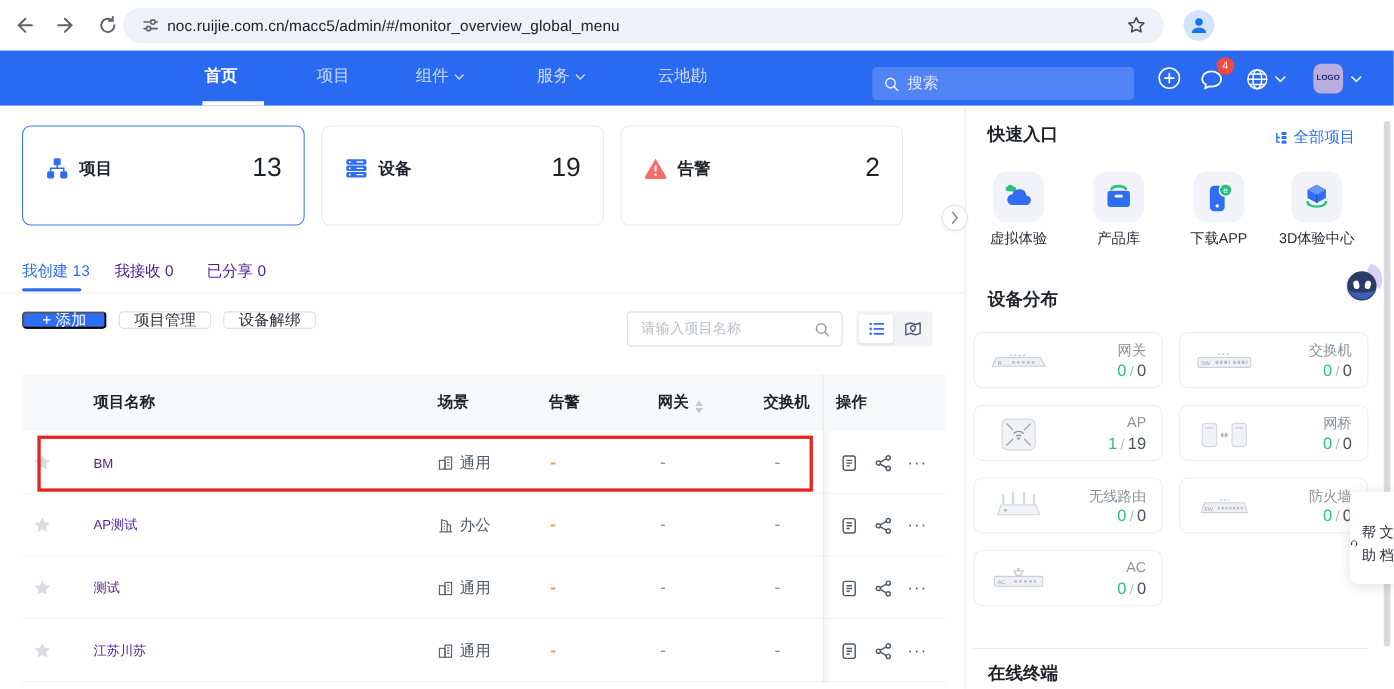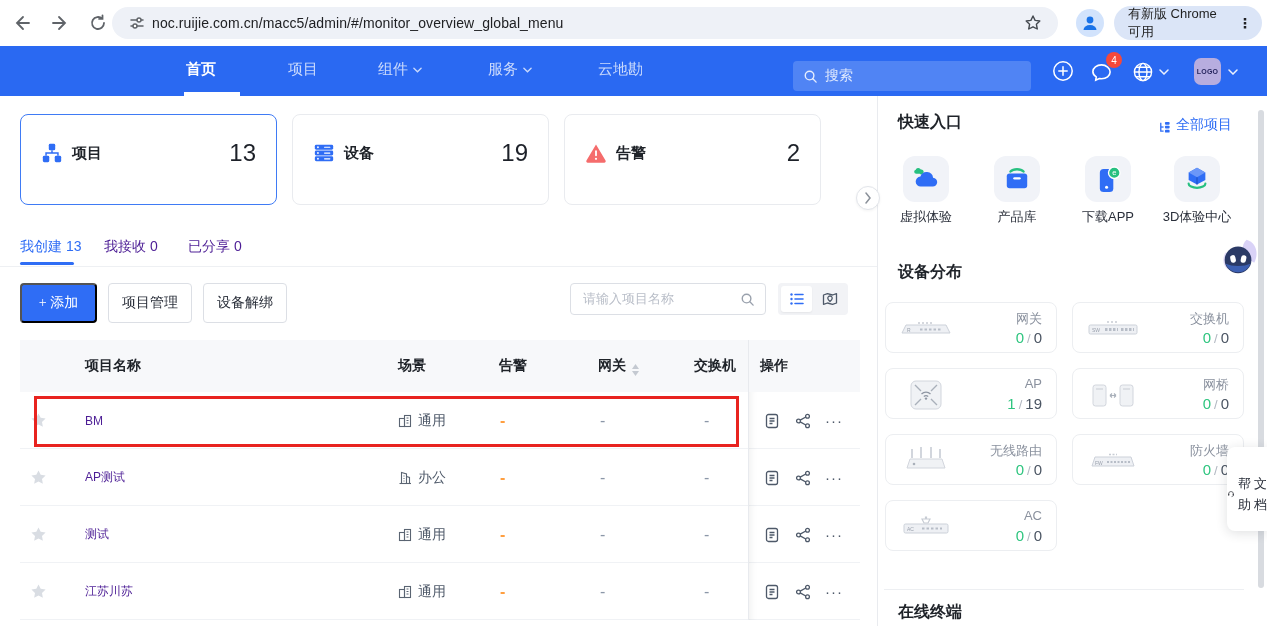--- a/index.html
+++ b/index.html
@@ -141,10 +141,6 @@
         <path d="M3.5 17 a6.5 5 0 0 1 13 0 z"></path>
       </svg>
   </div>
-  <div class="update-chip">
-    <span>有新版 Chrome 可用</span>
-    <div class="kebab">⋮</div>
-  </div>
 </div>
 
 <div class="nav">

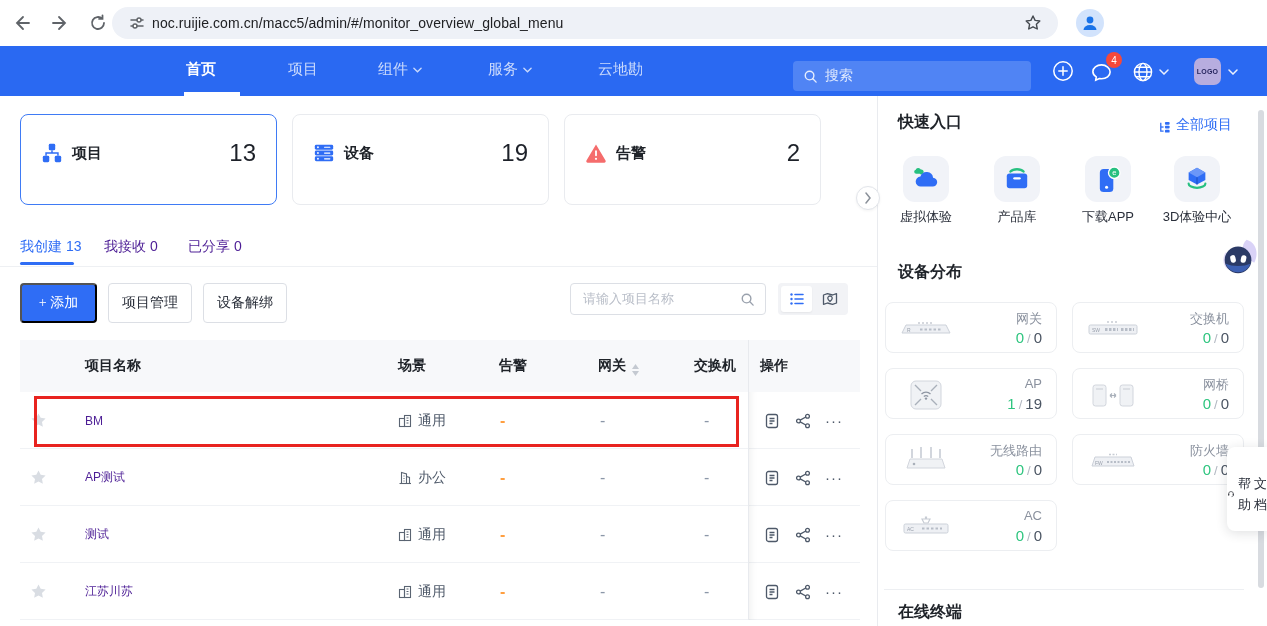--- a/index.html
+++ b/index.html
@@ -82,7 +82,7 @@
   
   .panel-border { position:absolute; left:877px; top:96px; width:1px; height:530px; background:#e9ebef; }
   .sec-title { position:absolute; font-size:16px; font-weight:bold; color:#1f2329; }
-  .all-link { position:absolute; left:1158px; top:116px; display:flex; align-items:flex-end; gap:5px; color:#2f6df5; font-size:14px; cursor:pointer; }
+  .all-link { position:absolute; left:1158px; top:116px; display:flex; align-items:center; gap:5px; color:#2f6df5; font-size:14px; cursor:pointer; }
   .qtile { position:absolute; top:156px; width:46px; height:46px; border-radius:12px; background:#f1f3f8; display:flex; align-items:center; justify-content:center; cursor:pointer; }
   .qlabel { position:absolute; top:208px; width:100px; text-align:center; font-size:13px; color:#2a2f3a; }
   .dev-card { position:absolute; width:172px; height:51px; border:1px solid #eceef1; border-radius:8px; background:#fff; }

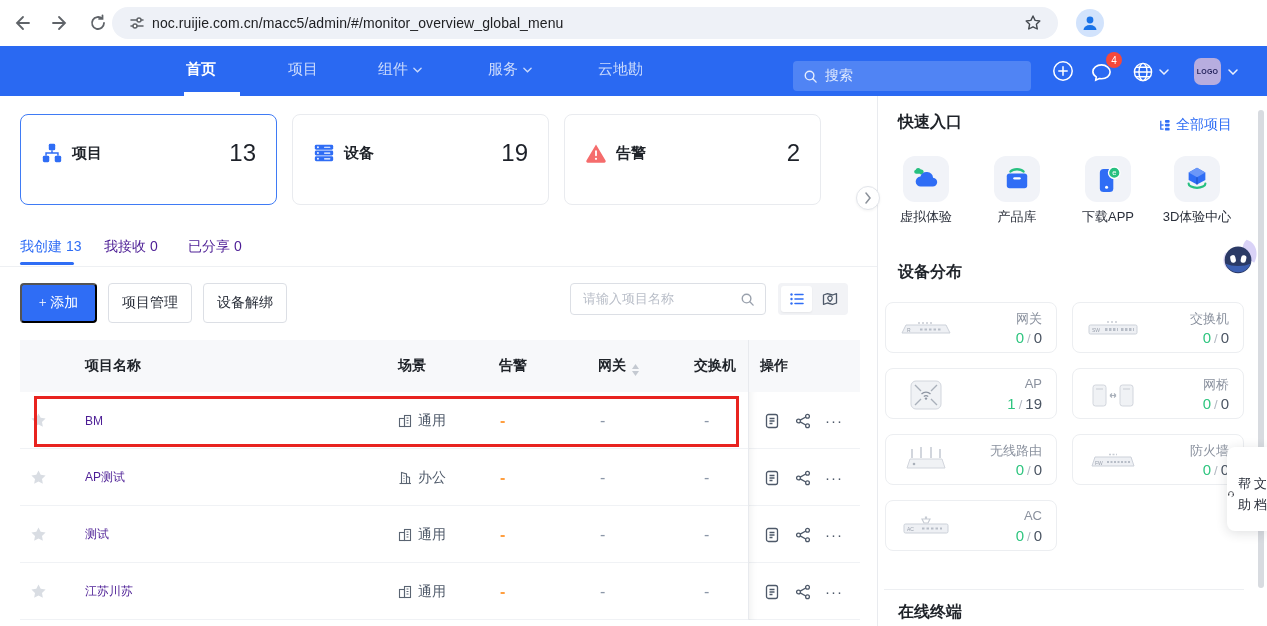--- a/index.html
+++ b/index.html
@@ -51,7 +51,7 @@
   .tabs-hairline { position:absolute; left:0; top:266px; width:877px; height:1px; background:#eef0f3; }
 
   
-  .btn { position:absolute; top:283px; height:40px; border-radius:4px; font-size:14px; display:flex; align-items:center; justify-content:center; cursor:pointer;font-family:Liberation Serif, serif; }
+  .btn { position:absolute; top:283px; height:16px; border-radius:4px; font-size:14px; display:flex; align-items:center; justify-content:center; cursor:pointer; }
   .btn.primary { left:20px; width:77px; background:#2f6df5; color:#fff; }
   .btn.ghost { background:#fff; border:1px solid #dcdfe5; color:#2a2f3a; }
   .proj-search { position:absolute; left:570px; top:283px; width:196px; height:32px; border:1px solid #dcdfe5; border-radius:4px; display:flex; align-items:center; padding:0 10px 0 12px; }

